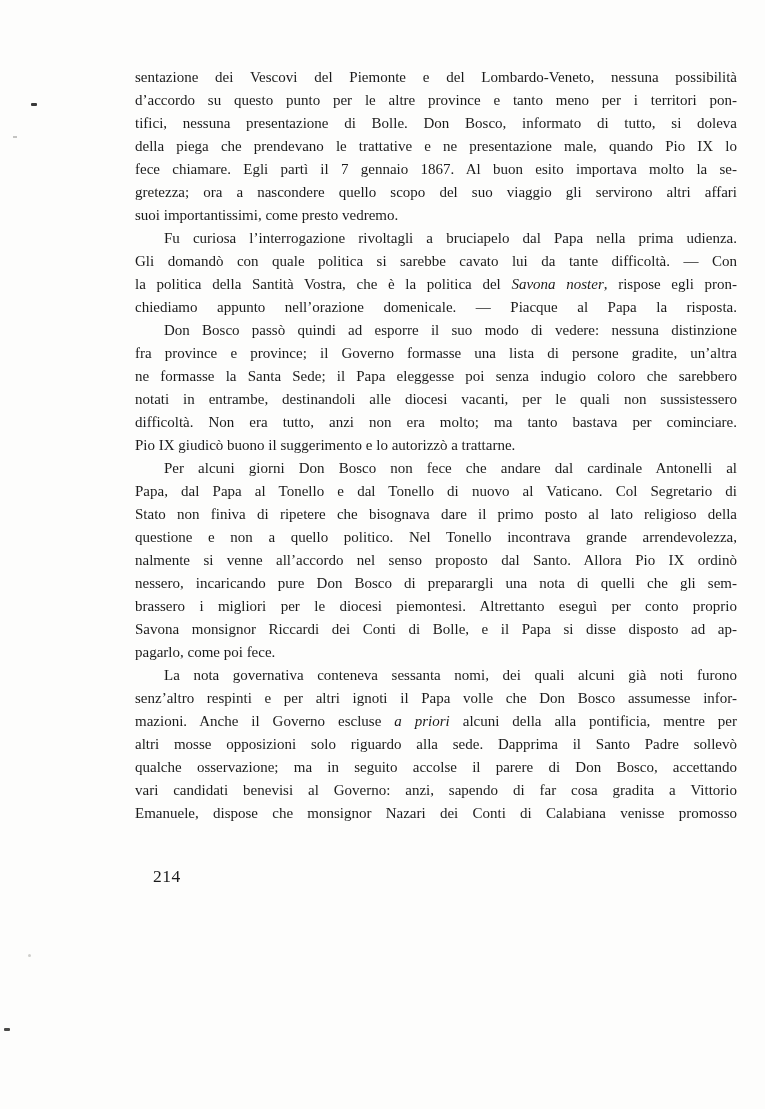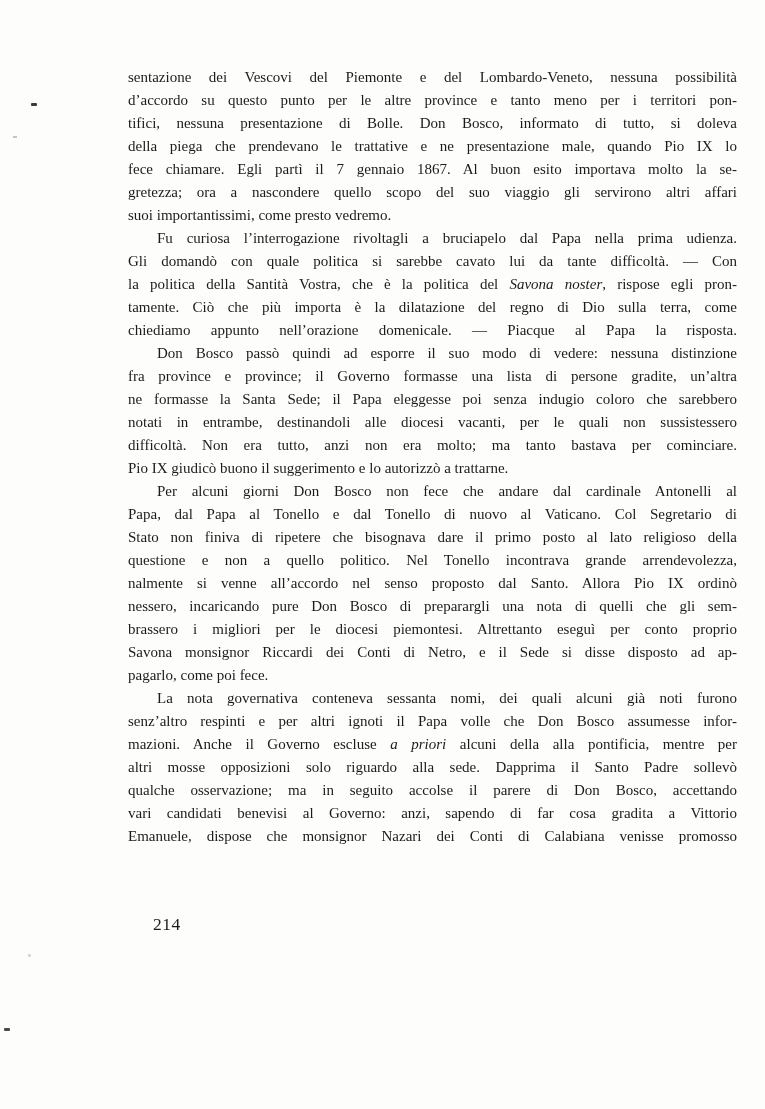--- a/index.html
+++ b/index.html
@@ -29,6 +29,7 @@
     overflow: hidden;
     text-align: justify;
     text-align-last: left;
+    margin-left: 7px;
   }
   .line.just {
     text-align-last: justify;

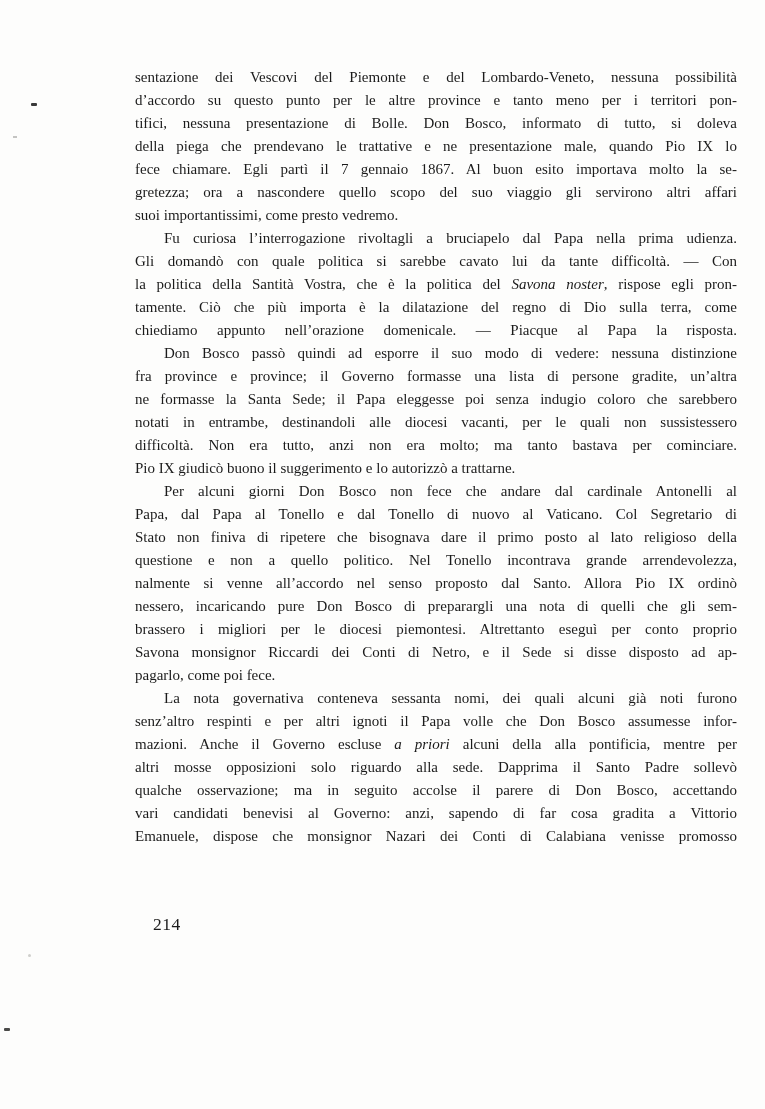--- a/index.html
+++ b/index.html
@@ -72,7 +72,6 @@
       <div class="line indent just"><span>Fu curiosa l’interrogazione rivoltagli a bruciapelo dal Papa nella prima udienza.</span></div>
       <div class="line just"><span>Gli domandò con quale politica si sarebbe cavato lui da tante difficoltà. — Con</span></div>
       <div class="line just"><span>la politica della Santità Vostra, che è la politica del </span><span class="it">Savona noster</span><span>, rispose egli pron-</span></div>
-      <div class="line just"><span>tamente. Ciò che più importa è la dilatazione del regno di Dio sulla terra, come</span></div>
       <div class="line just"><span>chiediamo appunto nell’orazione domenicale. — Piacque al Papa la risposta.</span></div>
       <div class="line indent just"><span>Don Bosco passò quindi ad esporre il suo modo di vedere: nessuna distinzione</span></div>
       <div class="line just"><span>fra province e province; il Governo formasse una lista di persone gradite, un’altra</span></div>

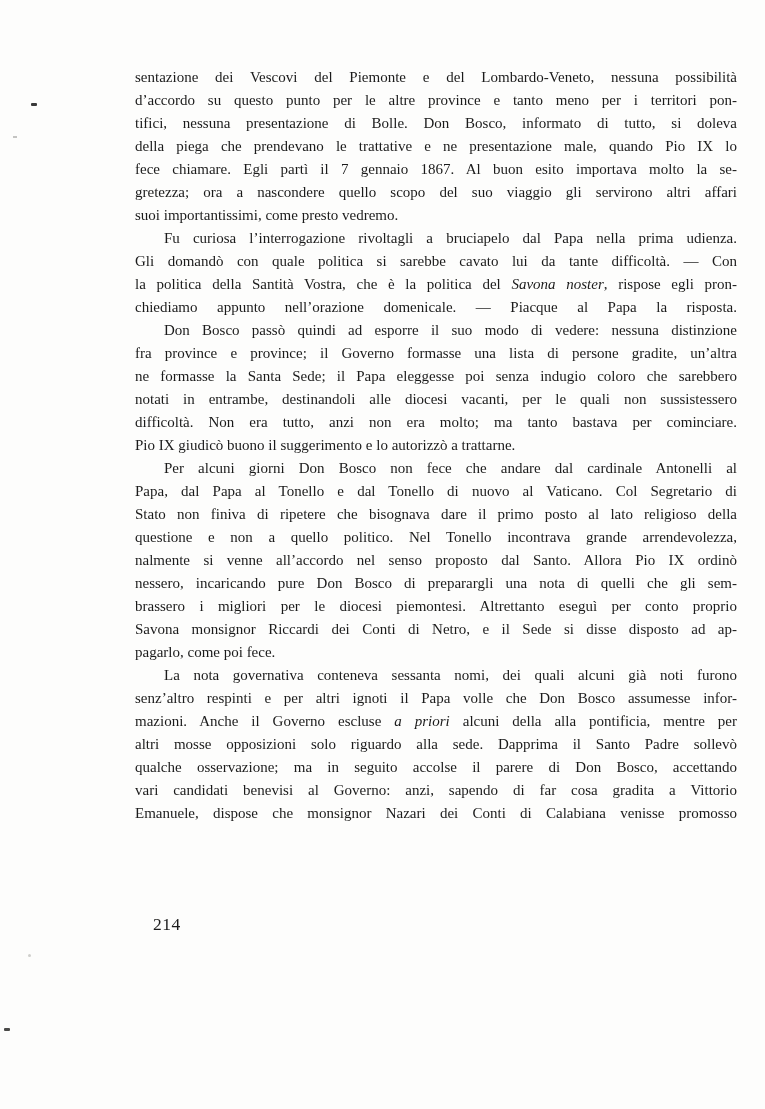--- a/index.html
+++ b/index.html
@@ -86,7 +86,7 @@
       <div class="line just"><span>nalmente si venne all’accordo nel senso proposto dal Santo. Allora Pio IX ordinò</span></div>
       <div class="line just"><span>nessero, incaricando pure Don Bosco di preparargli una nota di quelli che gli sem-</span></div>
       <div class="line just"><span>brassero i migliori per le diocesi piemontesi. Altrettanto eseguì per conto proprio</span></div>
-      <div class="line just"><span>Savona monsignor Riccardi dei Conti di Netro, e il Sede si disse disposto ad ap-</span></div>
+      <div class="line just"><span>Savona monsignor Riccardi dei Conti di Bolle, e il Papa si disse disposto ad ap-</span></div>
       <div class="line"><span>pagarlo, come poi fece.</span></div>
       <div class="line indent just"><span>La nota governativa conteneva sessanta nomi, dei quali alcuni già noti furono</span></div>
       <div class="line just"><span>senz’altro respinti e per altri ignoti il Papa volle che Don Bosco assumesse infor-</span></div>

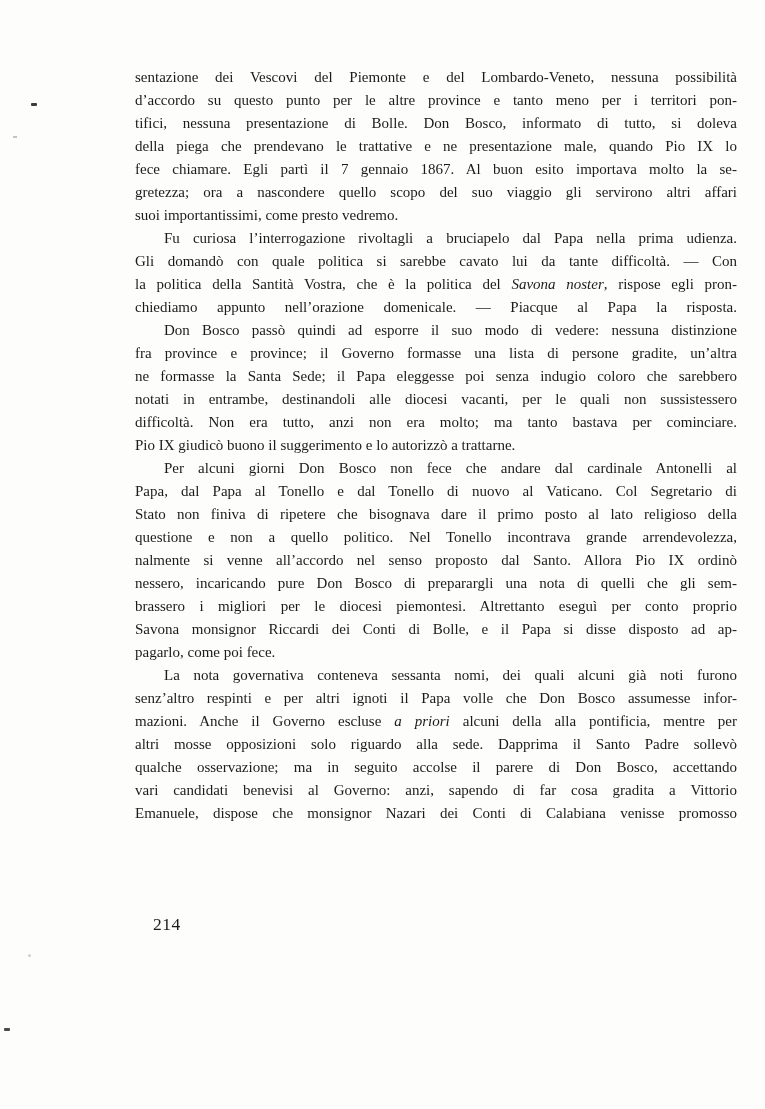--- a/index.html
+++ b/index.html
@@ -43,7 +43,7 @@
   .page-number {
     position: absolute;
     left: 153px;
-    top: 912px;
+    top: 864px;
     font-size: 17.5px;
     letter-spacing: 0.5px;
     line-height: 24px;

